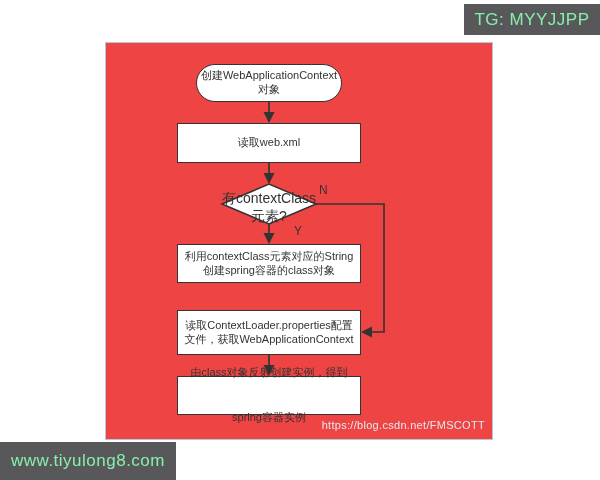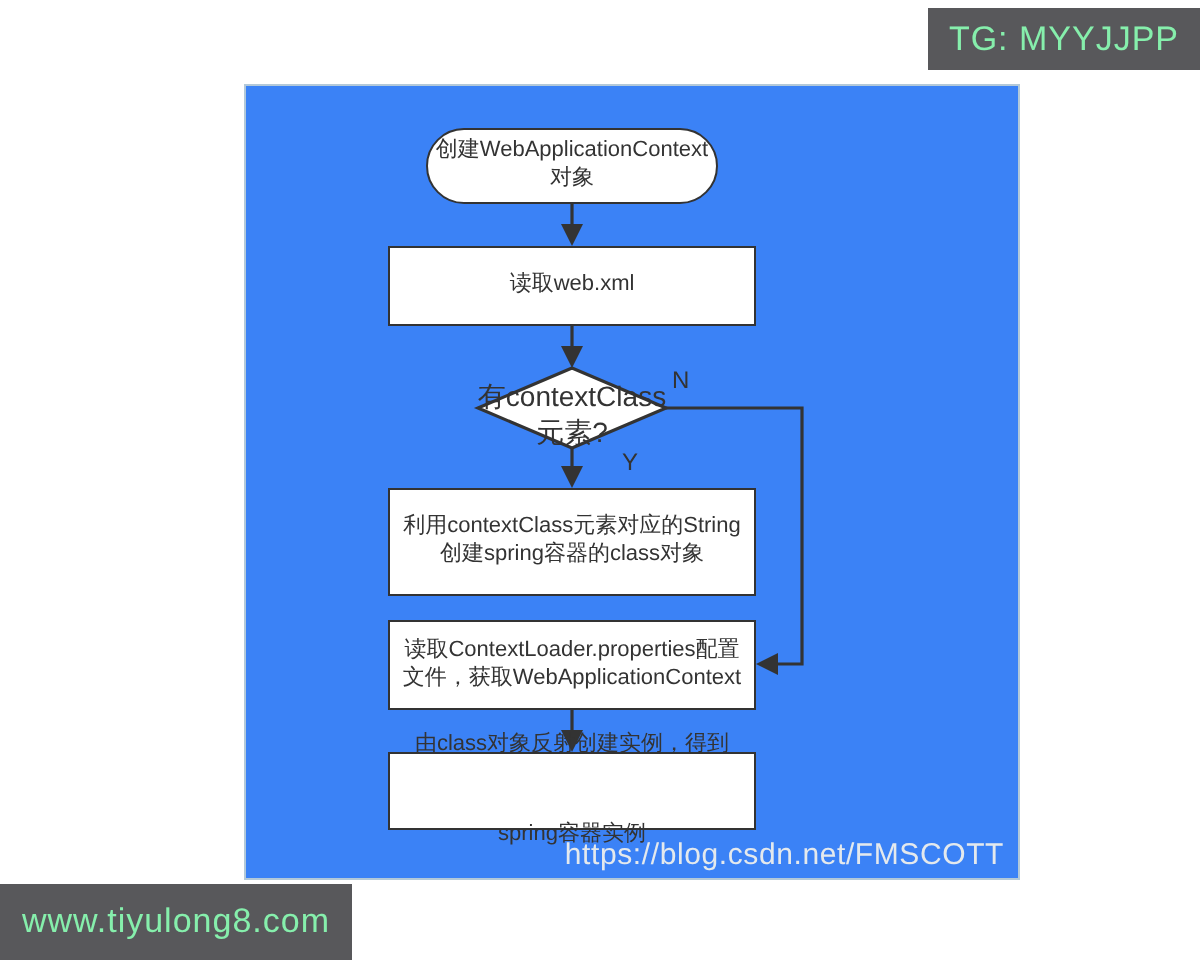--- a/index.html
+++ b/index.html
@@ -17,7 +17,7 @@
   .badge-site { left:0;     top:442px; width:176px; height:38px; }
   .board {
     position:absolute; left:105px; top:42px; width:386px; height:396px;
-    border:1.5px solid #b3c9d9; background:#3b82f6; box-sizing:content-box;margin-left:17px;
+    border:1.5px solid #b3c9d9; background:#ef4444; box-sizing:content-box;
   }
   .connector-layer { position:absolute; left:0; top:0; width:386px; height:396px; }
   .node {

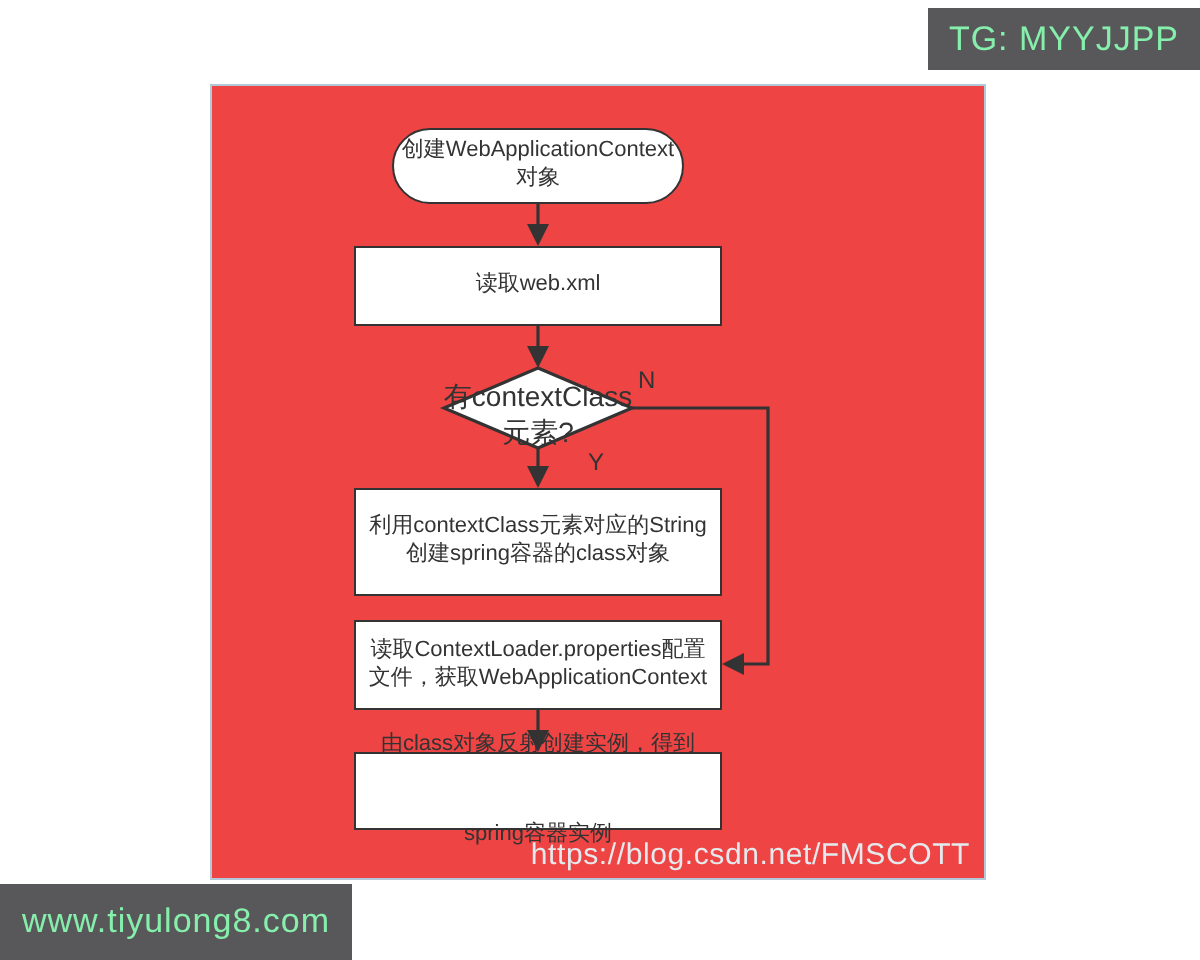--- a/index.html
+++ b/index.html
@@ -27,7 +27,7 @@
   }
   .node-start            { left:90px;  top:21px;  width:146px; height:38px; border-radius:19px; }
   .node-read-web         { left:71px;  top:80px;  width:184px; height:40px; }
-  .node-use-class        { left:71px;  top:201px; width:184px; height:54px; }
+  .node-use-class        { left:71px;  top:201px; width:184px; height:39px; }
   .node-read-props       { left:71px;  top:267px; width:184px; height:45px; }
   .node-create-instance  { left:71px;  top:333px; width:184px; height:39px;gap:31px; }
   .diamond-label {

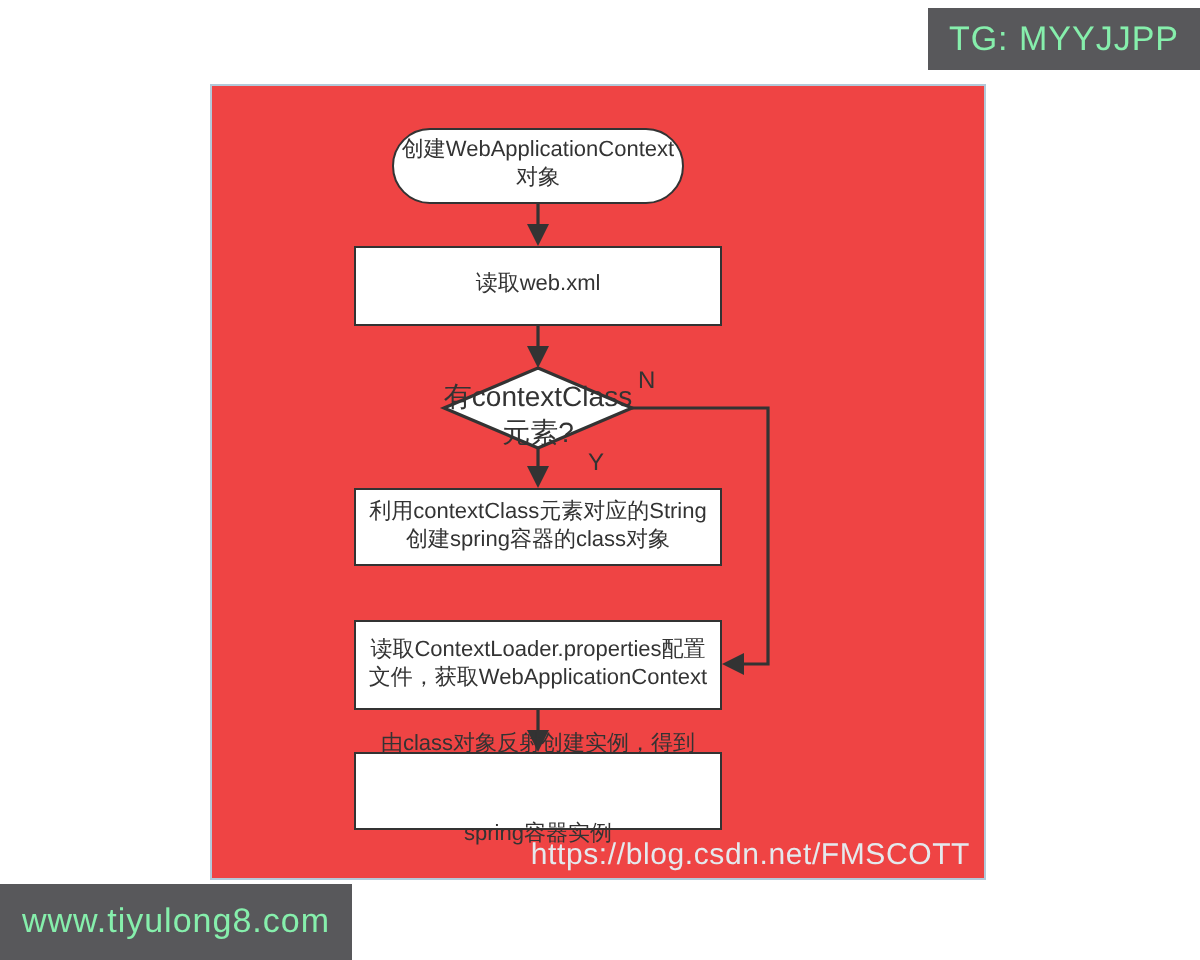--- a/index.html
+++ b/index.html
@@ -38,7 +38,7 @@
   .label-n { left:213px; top:140px; }
   .label-y { left:188px; top:181px; }
   .watermark {
-    position:absolute; right:7px; top:376px; font-size:15px;
+    position:absolute; right:7px; top:376px; font-size:11px;
     color:#e4e9ed; letter-spacing:0.3px;
   }
 </style>

